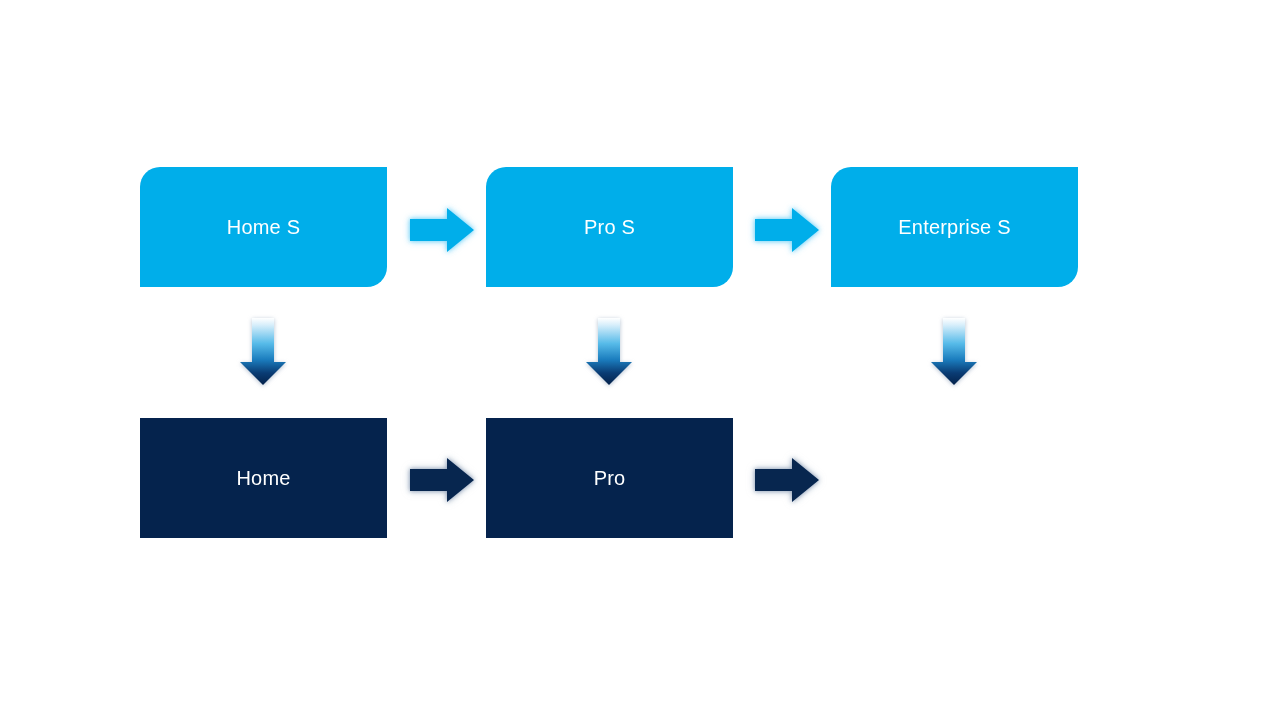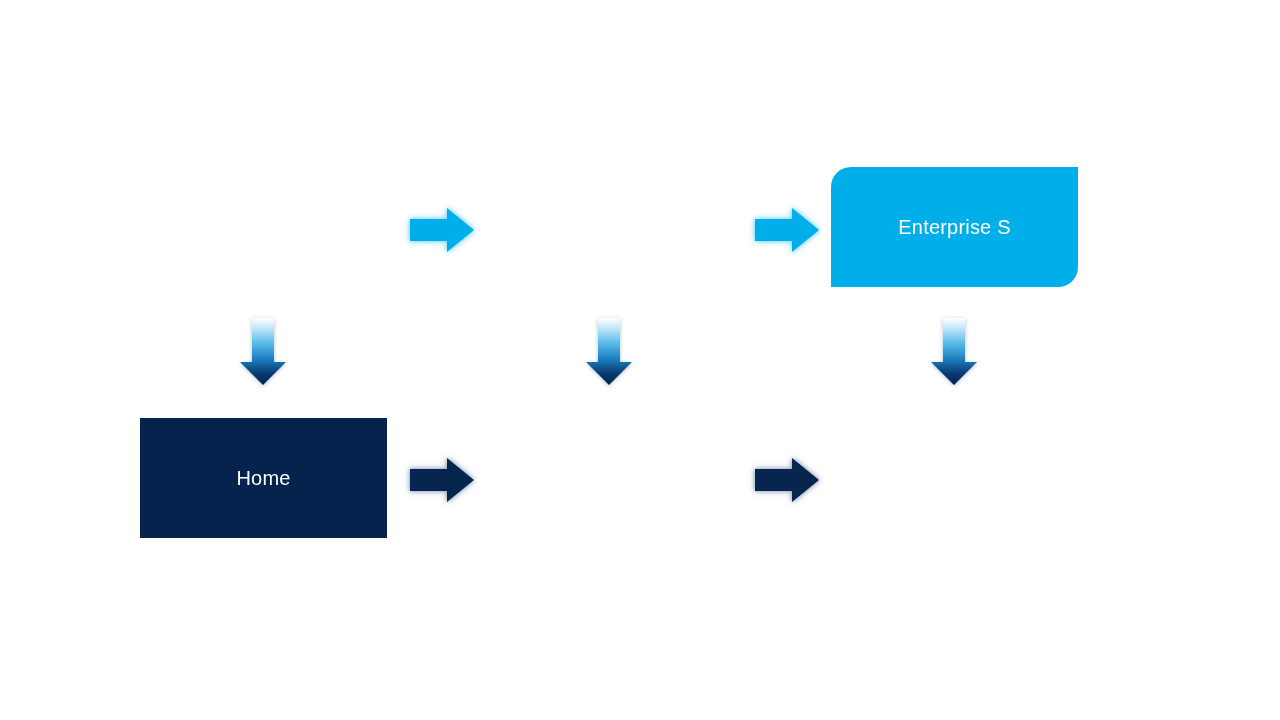--- a/index.html
+++ b/index.html
@@ -80,6 +80,9 @@
 
 <div class="canvas">
 
+  <div class="node node-light col-1">
+    <span>Home S</span>
+  </div>
   <div class="node node-dark col-1">
     <span>Home</span>
   </div>

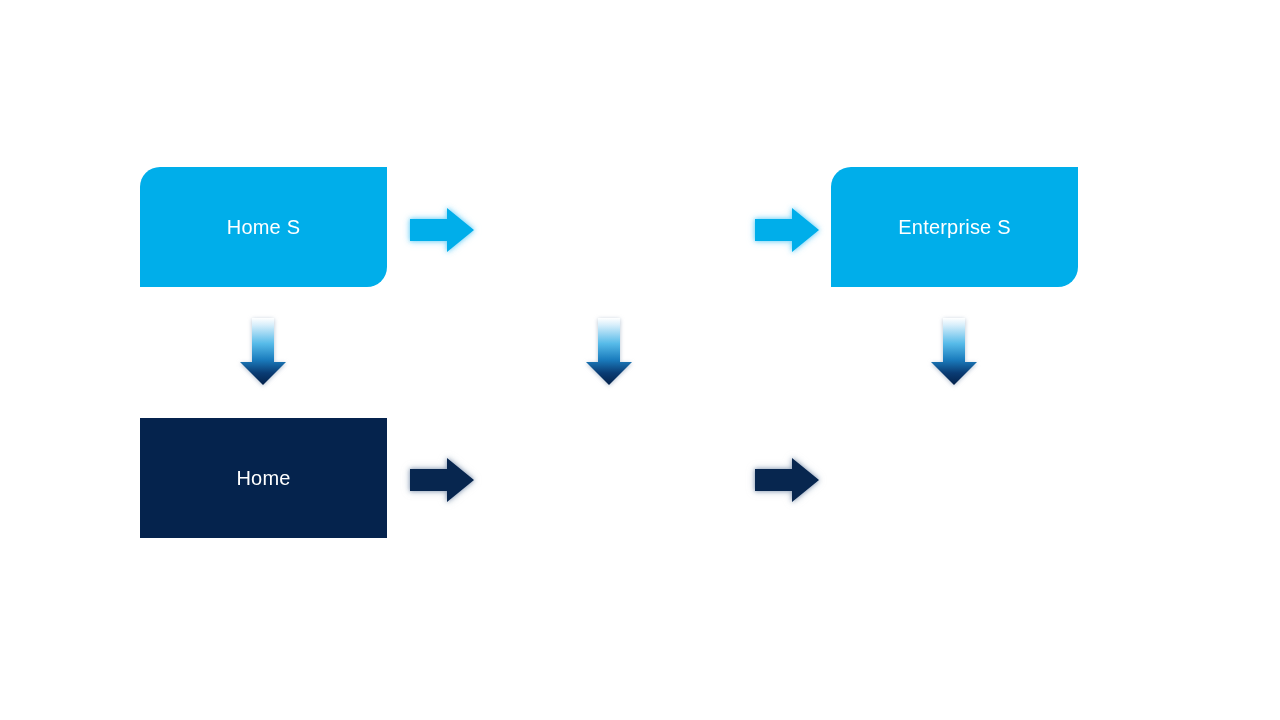--- a/index.html
+++ b/index.html
@@ -83,6 +83,9 @@
   <div class="node node-light col-1">
     <span>Home S</span>
   </div>
+  <div class="node node-light col-2">
+    <span>Pro S</span>
+  </div>
   <div class="node node-dark col-1">
     <span>Home</span>
   </div>

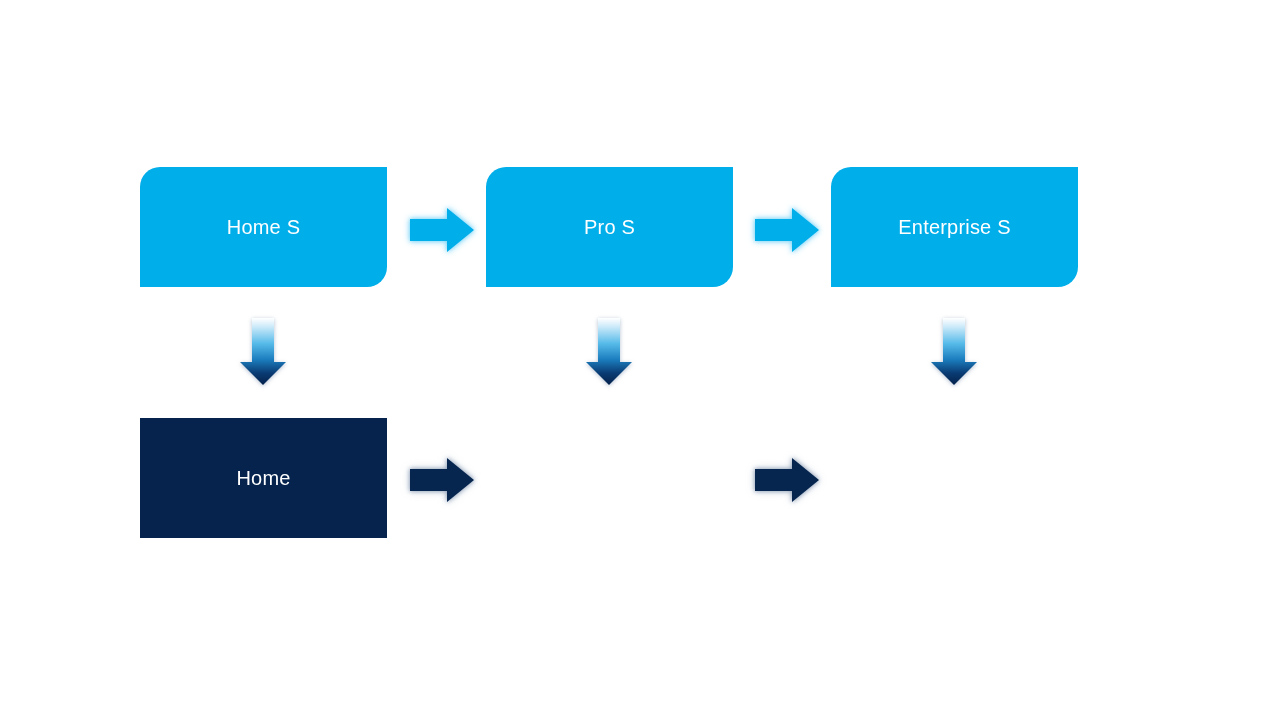--- a/index.html
+++ b/index.html
@@ -93,6 +93,9 @@
   <div class="node node-light col-3">
     <span>Enterprise S</span>
   </div>
+  <div class="node node-dark col-2">
+    <span>Pro</span>
+  </div>
 
   <div class="h-arrow h-arrow-top h-gap-1 h-arrow-light">
     <svg width="65" height="46" viewBox="0 0 65 46">

